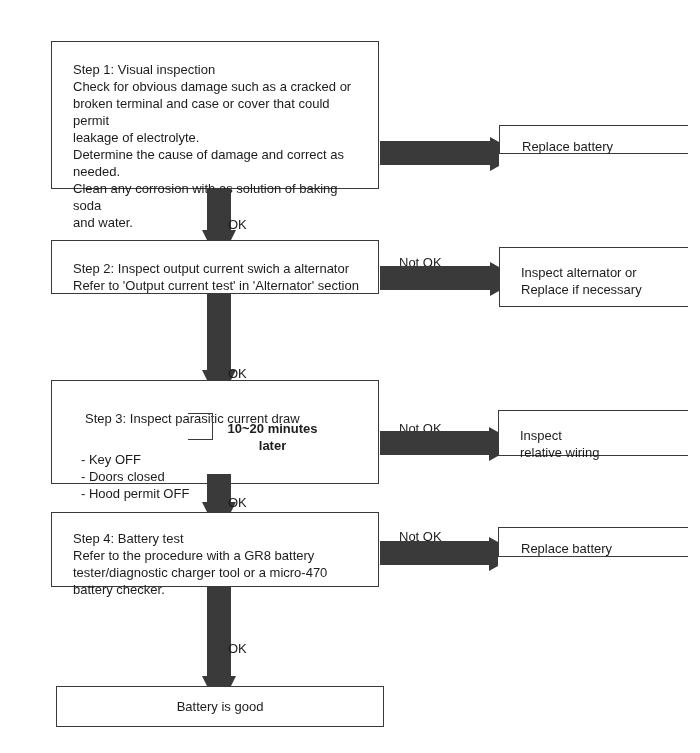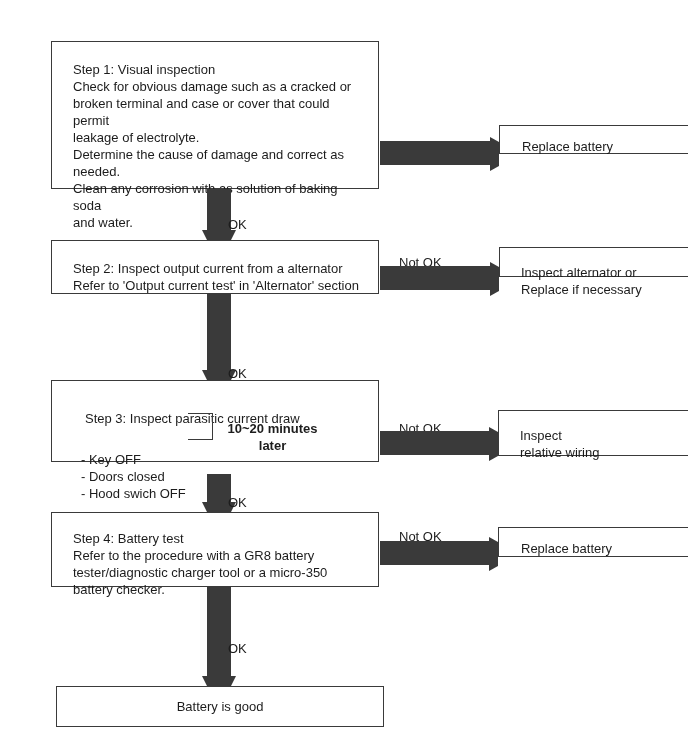--- a/index.html
+++ b/index.html
@@ -116,7 +116,7 @@
   <div class="float-label" style="left:192px; top:180px;">OK</div>
 
   <div class="box" style="left:27px; top:216px; width:328px; height:54px;">
-    <div class="box-text multiline">Step 2: Inspect output current from a alternator
+    <div class="box-text multiline">Step 2: Inspect output current swich a alternator
 Refer to 'Output current test' in 'Alternator' section</div>
   </div>
 

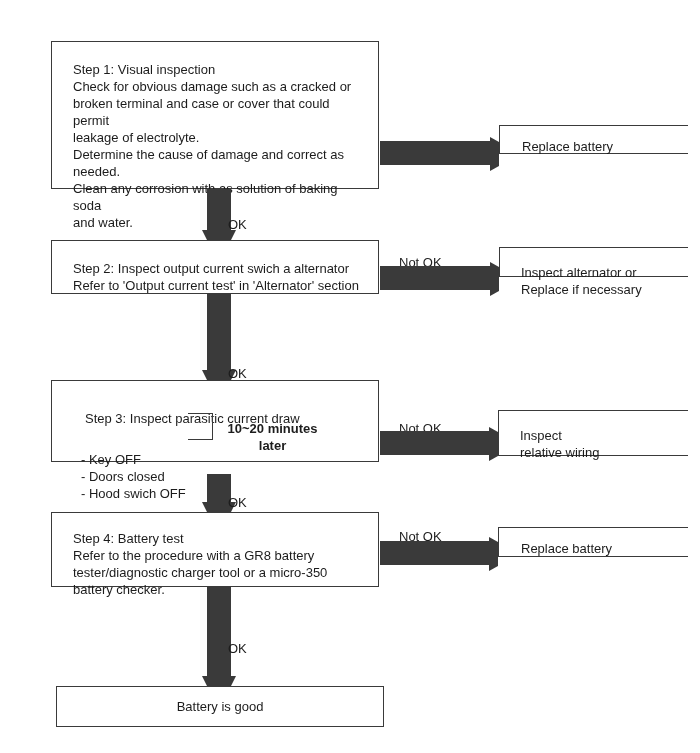--- a/index.html
+++ b/index.html
@@ -123,7 +123,7 @@
   <div class="float-label" style="left:363px; top:218px;">Not OK</div>
   <div class="hline" style="left:356px; top:242px; width:111px;"></div>
   <div class="arrow-right" style="left:466px; top:238px;"></div>
-  <div class="box" style="left:475px; top:223px; width:193px; height:30px;">
+  <div class="box" style="left:475px; top:223px; width:193px; height:60px;">
     <div class="box-text multiline" style="top:4px;">Inspect alternator or
 Replace if necessary</div>
   </div>

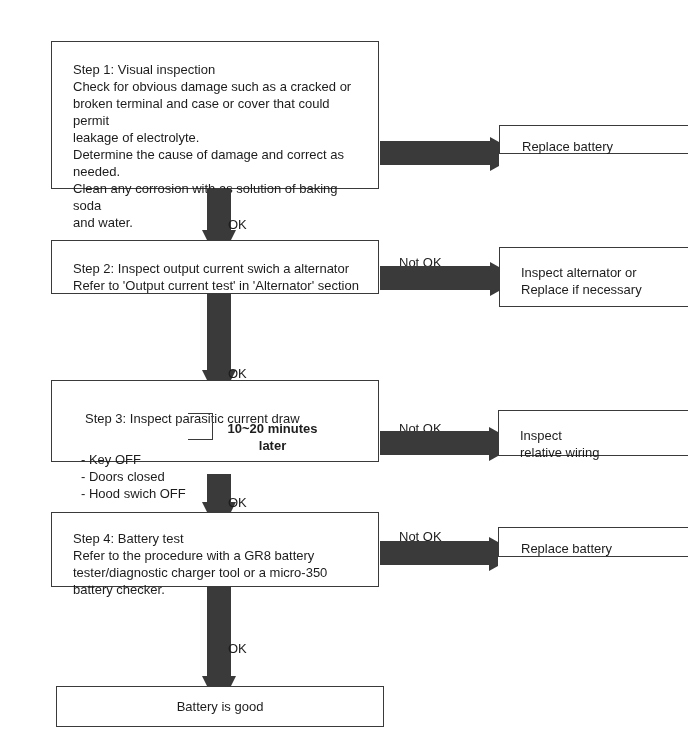--- a/index.html
+++ b/index.html
@@ -132,7 +132,7 @@
   <div class="arrow-down" style="left:178px; top:346px;"></div>
   <div class="float-label" style="left:192px; top:329px;">OK</div>
 
-  <div class="box" style="left:27px; top:356px; width:328px; height:82px;">
+  <div class="box" style="left:27px; top:356px; width:328px; height:104px;">
     <div class="s3-title">Step 3: Inspect parasitic current draw</div>
     <div class="s3-items multiline">- Key OFF
 - Doors closed

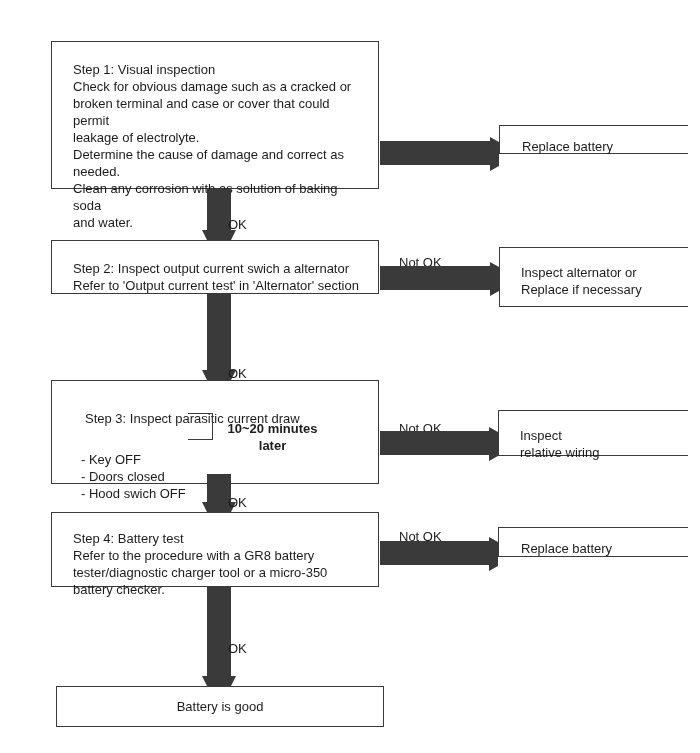--- a/index.html
+++ b/index.html
@@ -136,7 +136,7 @@
     <div class="s3-title">Step 3: Inspect parasitic current draw</div>
     <div class="s3-items multiline">- Key OFF
 - Doors closed
-- Hood swich OFF</div>
+- Hood permit OFF</div>
     <div class="s3-spec">Specification: 50mA. MAX</div>
     <div class="bracket" style="left:136px; top:32px; width:24px; height:27px;"></div>
     <div class="note-block multiline" style="left:163px; top:27px; width:115px;">10~20 minutes

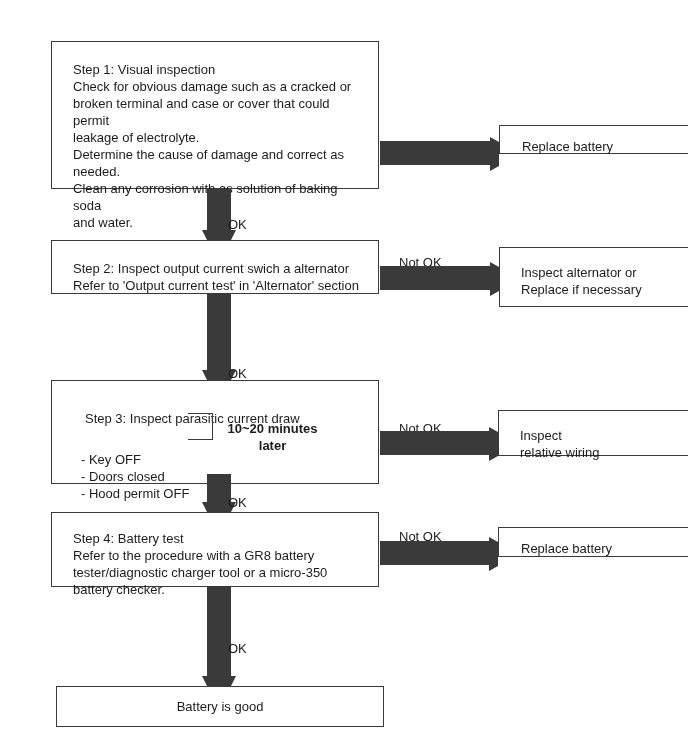--- a/index.html
+++ b/index.html
@@ -158,7 +158,7 @@
   <div class="box" style="left:27px; top:488px; width:328px; height:75px;">
     <div class="box-text multiline" style="top:5px;">Step 4: Battery test
 Refer to the procedure with a GR8 battery
-tester/diagnostic charger tool or a micro-350
+tester/diagnostic charger tool or a micro-470
 battery checker.</div>
   </div>
 

